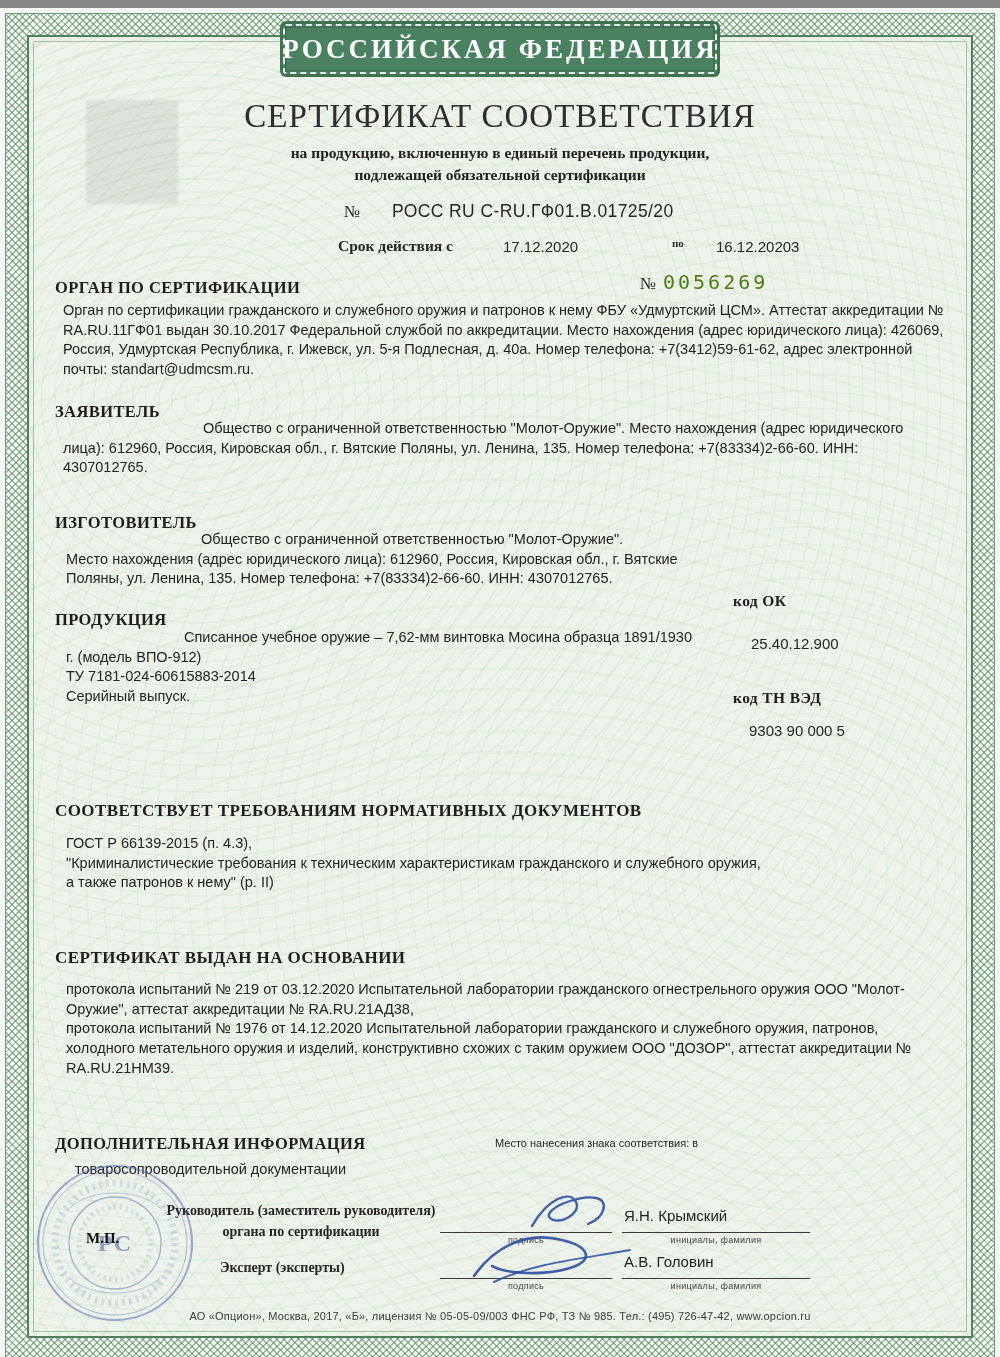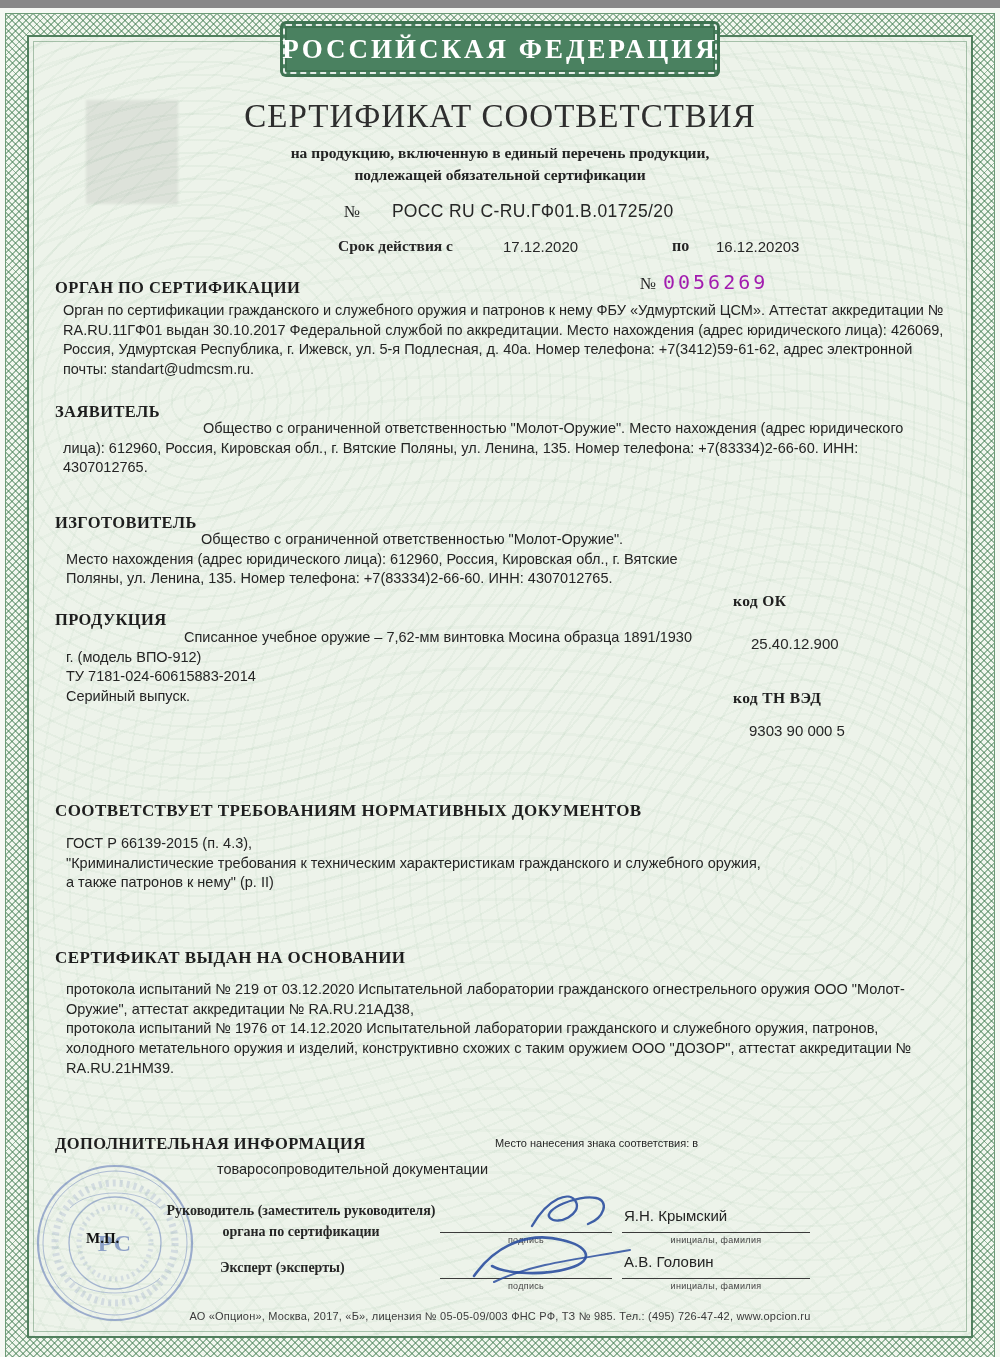--- a/index.html
+++ b/index.html
@@ -68,7 +68,7 @@
   .cert-number{position:absolute;left:392px;top:193px;font-size:17.5px;letter-spacing:.4px;}
   .validity-label{position:absolute;left:338px;top:229px;font-family:"Liberation Serif",serif;font-weight:bold;font-size:15.5px;}
   .valid-from{position:absolute;left:503px;top:230px;font-size:15px;}
-  .to-label{position:absolute;left:672px;top:229px;font-family:"Liberation Serif",serif;font-weight:bold;font-size:16px;}
+  .to-label{position:absolute;left:672px;top:229px;font-family:"Liberation Serif",serif;font-weight:bold;font-size:11px;}
   .valid-to{position:absolute;left:716px;top:230px;font-size:15px;}
 
   

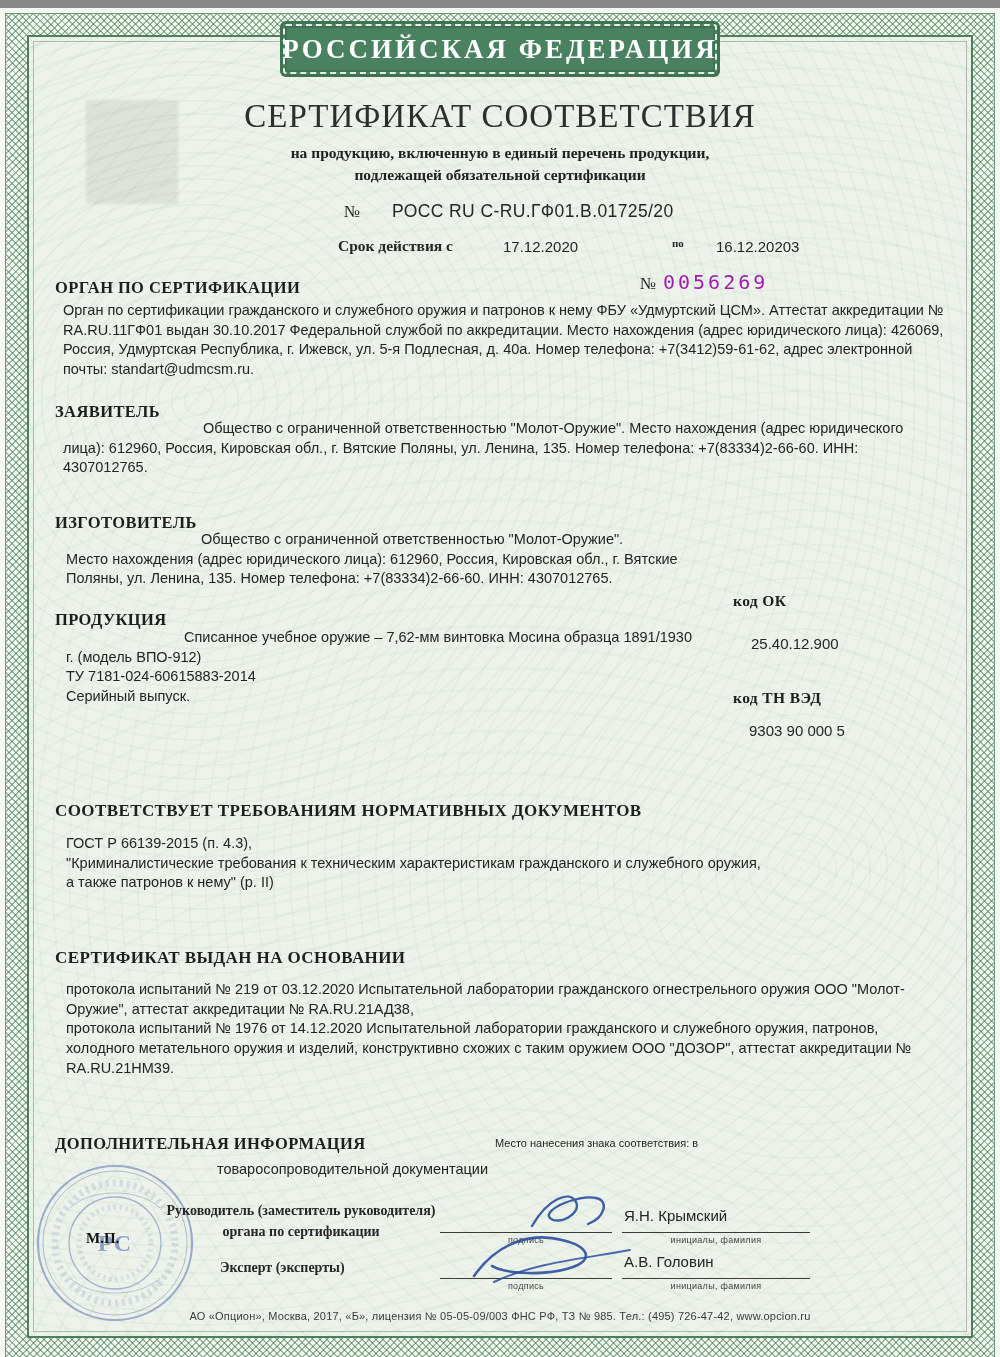--- a/index.html
+++ b/index.html
@@ -86,7 +86,7 @@
   .blank-number{
     position:absolute;left:663px;top:262px;
     font-family:"DejaVu Sans Mono",monospace;font-size:20px;letter-spacing:3px;
-    color:#a21caf;
+    color:#4d7c0f;
   }
   .organ-text{left:63px;top:293px;width:888px;}
   .applicant-head{left:55px;top:394px;}

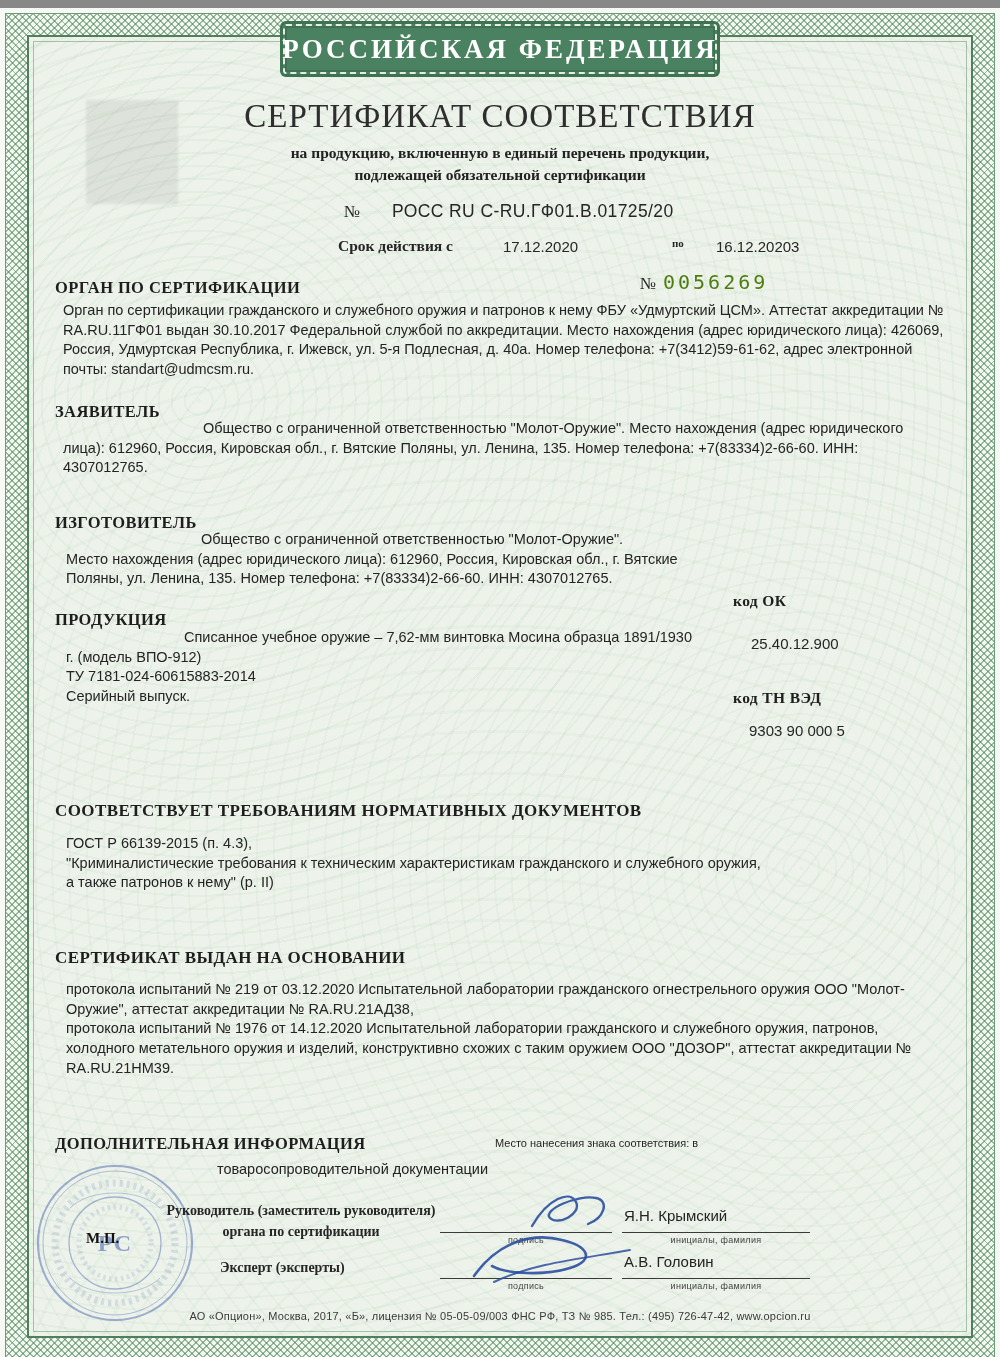--- a/index.html
+++ b/index.html
@@ -105,7 +105,7 @@
   .basis-text{left:66px;top:972px;width:885px;}
   .additional-head{left:55px;top:1126px;}
   .mark-place{position:absolute;left:495px;top:1129px;font-size:11px;}
-  .additional-text{left:68px;top:1152px;width:420px;text-align:right;}
+  .additional-text{left:75px;top:1152px;width:420px;}
 
   
   .stamp{position:absolute;left:30px;top:1150px;width:170px;height:170px;}

